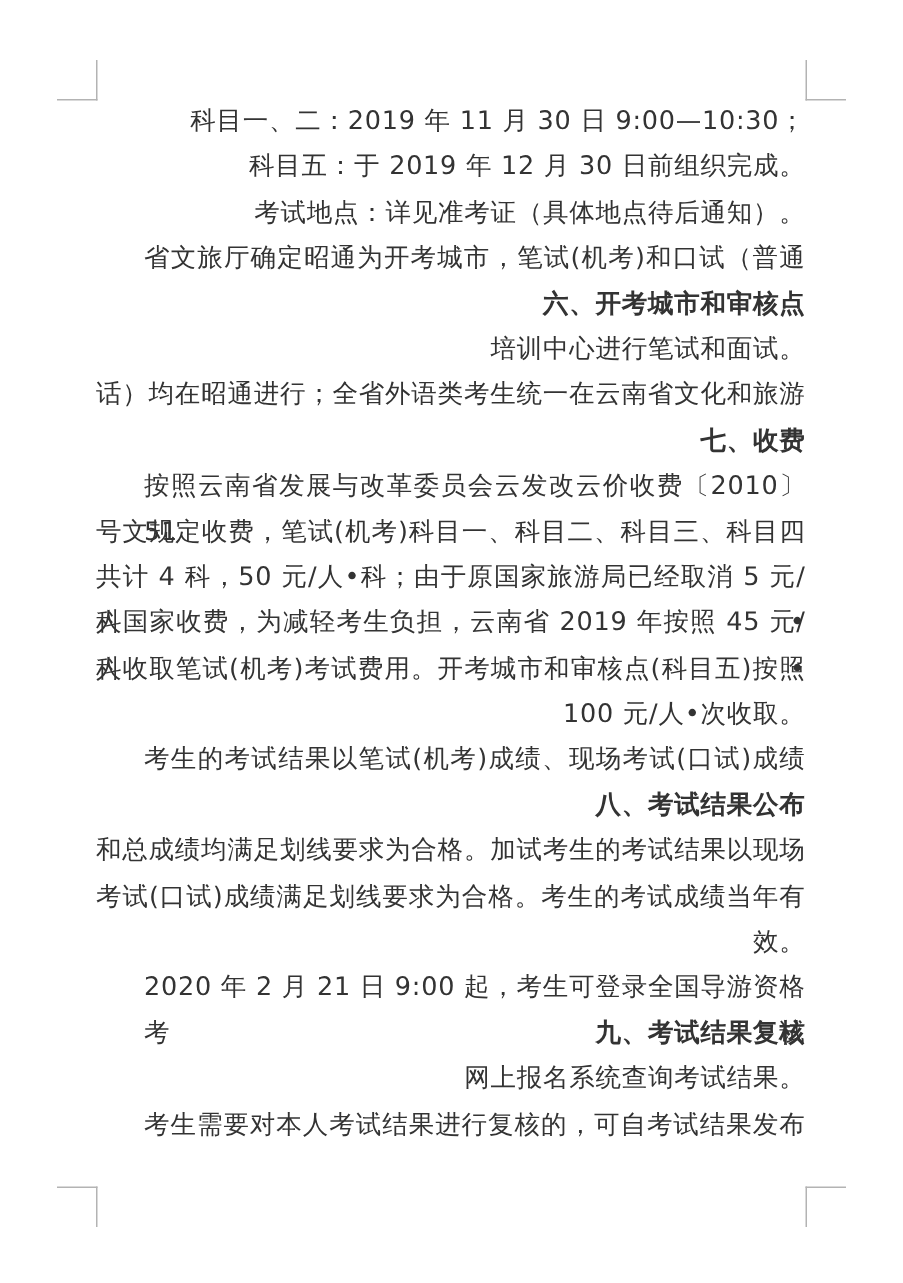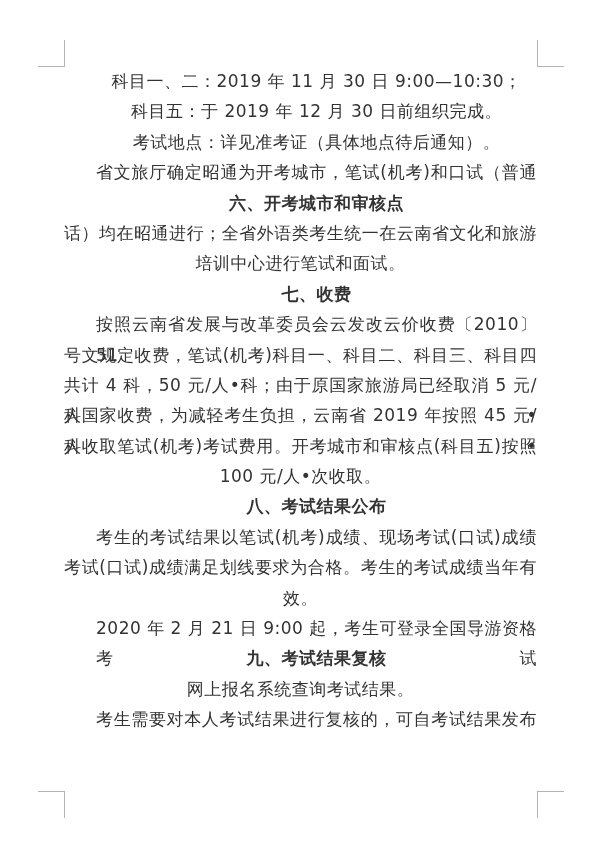--- a/index.html
+++ b/index.html
@@ -39,7 +39,7 @@
     height: 30.4px;
     letter-spacing: 0.5px;
     white-space: nowrap;
-    text-align: center;
+    text-align: right;
   }
   .line.indent { padding-left: 32px; }
   .line.bold   { font-weight: bold; }

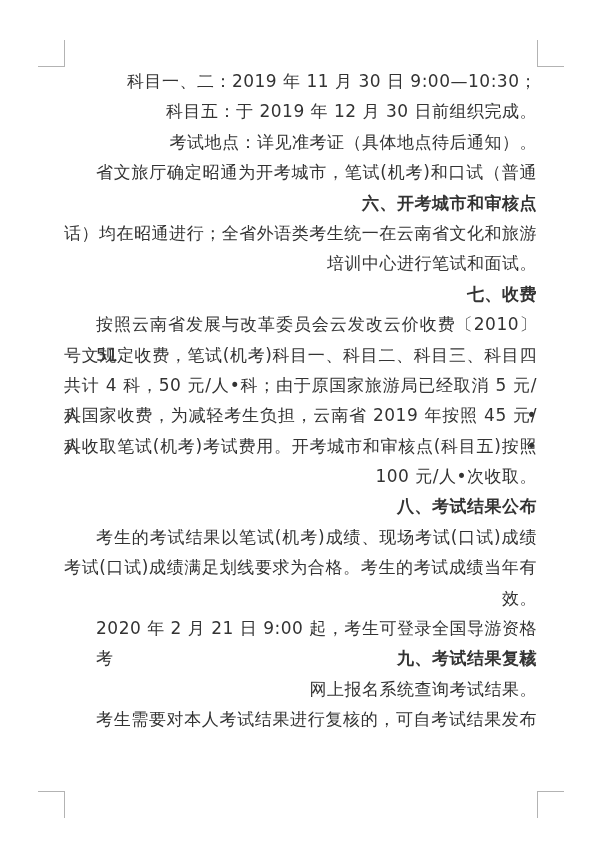--- a/index.html
+++ b/index.html
@@ -64,8 +64,8 @@
       <div class="line indent">考试地点：详见准考证（具体地点待后通知）。</div>
       <div class="line indent justify">省文旅厅确定昭通为开考城市，笔试(机考)和口试（普通</div>
       <div class="line indent bold">六、开考城市和审核点</div>
+      <div class="line">培训中心进行笔试和面试。</div>
       <div class="line justify">话）均在昭通进行；全省外语类考生统一在云南省文化和旅游</div>
-      <div class="line">培训中心进行笔试和面试。</div>
       <div class="line indent bold">七、收费</div>
       <div class="line indent justify">按照云南省发展与改革委员会云发改云价收费〔2010〕51</div>
       <div class="line justify">号文规定收费，笔试(机考)科目一、科目二、科目三、科目四</div>

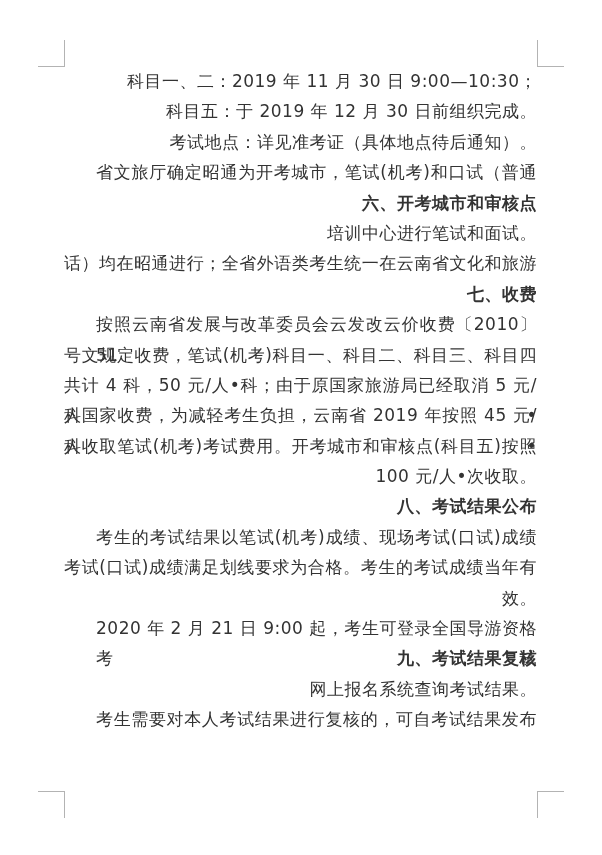--- a/index.html
+++ b/index.html
@@ -73,8 +73,8 @@
       <div class="line justify">科国家收费，为减轻考生负担，云南省 2019 年按照 45 元/人•</div>
       <div class="line justify">科收取笔试(机考)考试费用。开考城市和审核点(科目五)按照</div>
       <div class="line">100 元/人•次收取。</div>
+      <div class="line indent justify">考生的考试结果以笔试(机考)成绩、现场考试(口试)成绩</div>
       <div class="line indent bold">八、考试结果公布</div>
-      <div class="line indent justify">考生的考试结果以笔试(机考)成绩、现场考试(口试)成绩</div>
       <div class="line justify">考试(口试)成绩满足划线要求为合格。考生的考试成绩当年有</div>
       <div class="line">效。</div>
       <div class="line indent justify">2020 年 2 月 21 日 9:00 起，考生可登录全国导游资格考试</div>

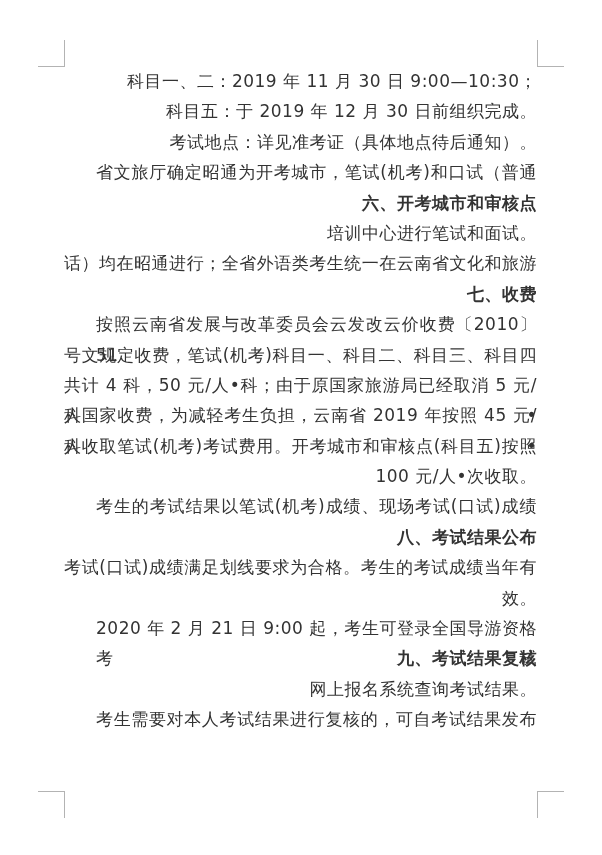--- a/index.html
+++ b/index.html
@@ -75,6 +75,7 @@
       <div class="line">100 元/人•次收取。</div>
       <div class="line indent justify">考生的考试结果以笔试(机考)成绩、现场考试(口试)成绩</div>
       <div class="line indent bold">八、考试结果公布</div>
+      <div class="line justify">和总成绩均满足划线要求为合格。加试考生的考试结果以现场</div>
       <div class="line justify">考试(口试)成绩满足划线要求为合格。考生的考试成绩当年有</div>
       <div class="line">效。</div>
       <div class="line indent justify">2020 年 2 月 21 日 9:00 起，考生可登录全国导游资格考试</div>

